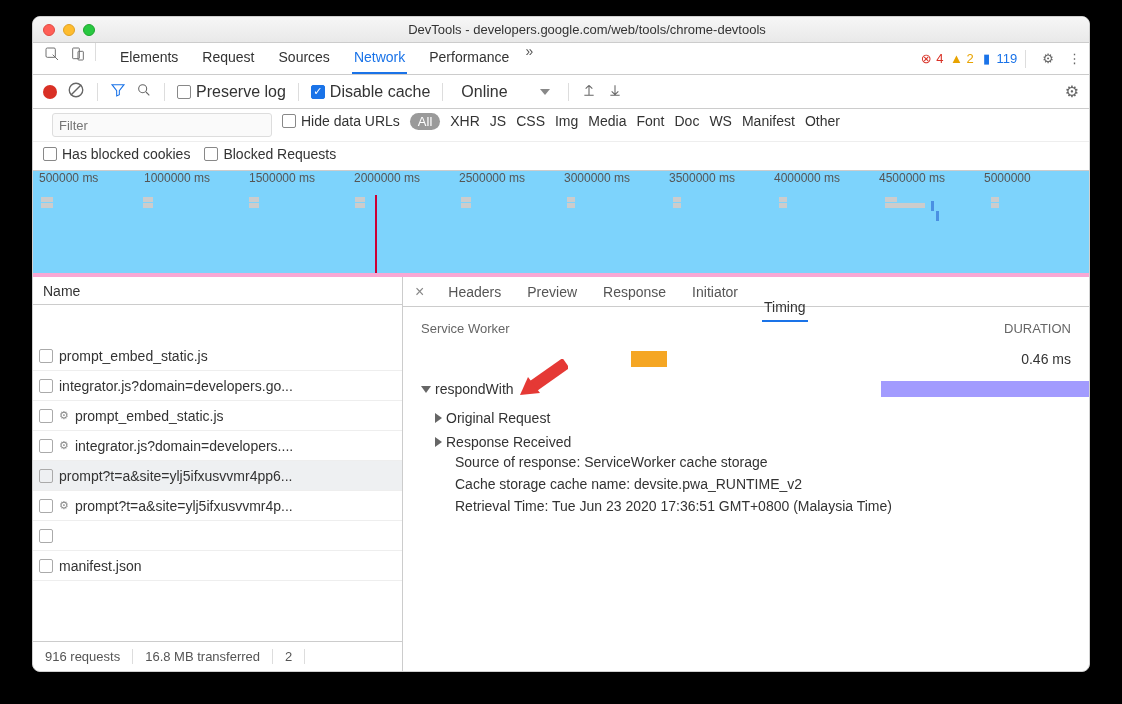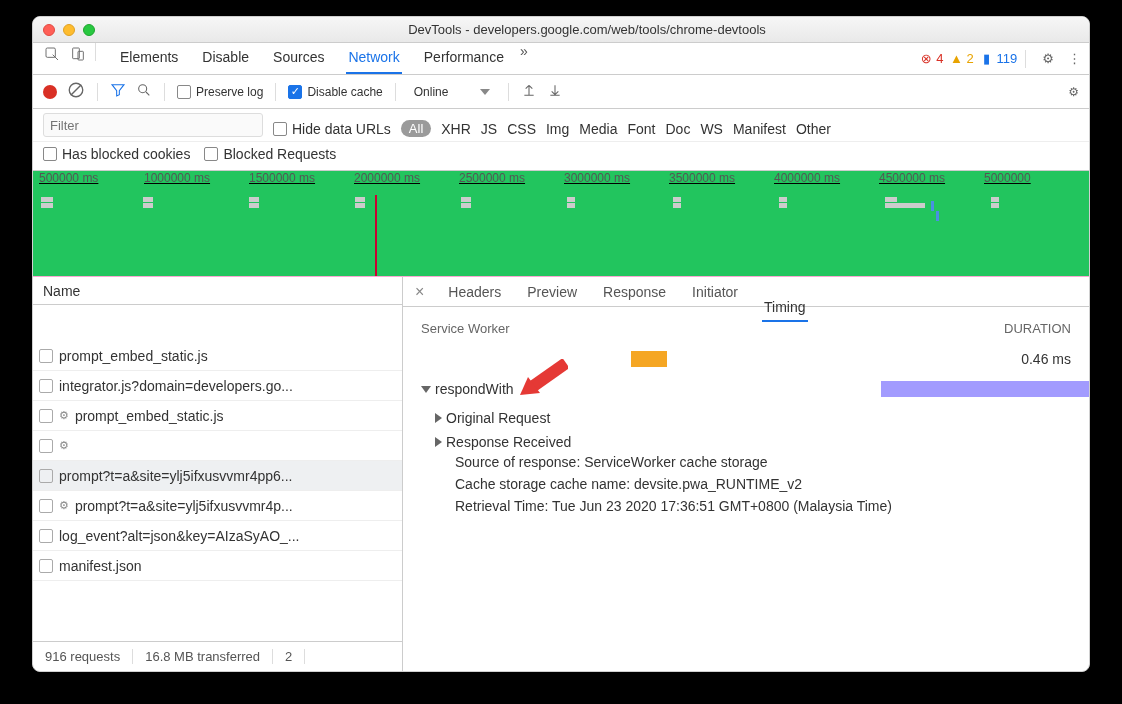--- a/index.html
+++ b/index.html
@@ -112,7 +112,7 @@
     <div class="sep"></div>
     <div class="main-tabs">
       <div class="main-tab">Elements</div>
-      <div class="main-tab">Disable</div>
+      <div class="main-tab">Request</div>
       <div class="main-tab">Sources</div>
       <div class="main-tab active">Network</div>
       <div class="main-tab">Performance</div>

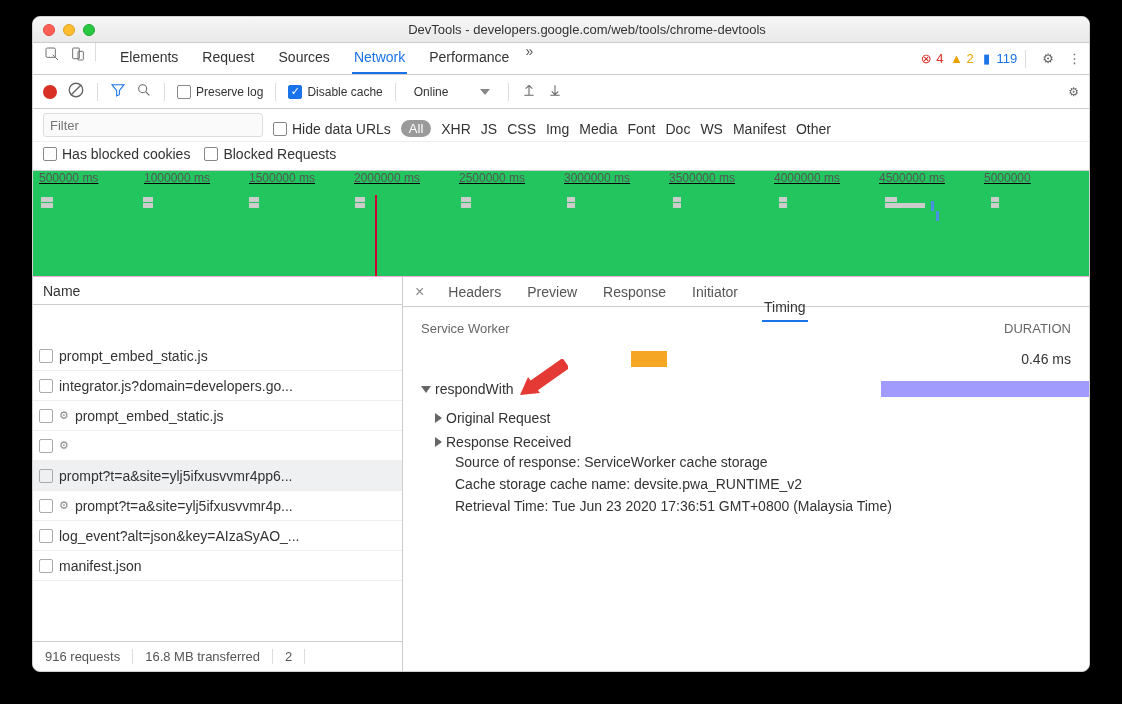--- a/index.html
+++ b/index.html
@@ -26,7 +26,7 @@
   .iconbox{width:14px;height:14px;display:inline-flex;align-items:center;justify-content:center;}
   .gear{margin-left:8px;color:#666;}
   .kebab{margin-left:8px;color:#666;}
-  .toolbar { height:34px; display:flex; align-items:center; padding:0 10px; gap:10px; border-bottom:1px solid #ccc; font-size:12px; color:#333;}
+  .toolbar { height:34px; display:flex; align-items:center; padding:0 10px; gap:10px; border-bottom:1px solid #ccc; font-size:16px; color:#333;}
   .rec { width:14px; height:14px; border-radius:50%; background:#d93025;}
   .nosign svg{width:18px;height:18px;stroke:#666;fill:none;stroke-width:1.8;}
   .sep { width:1px; height:18px; background:#ddd; margin:0 2px;}

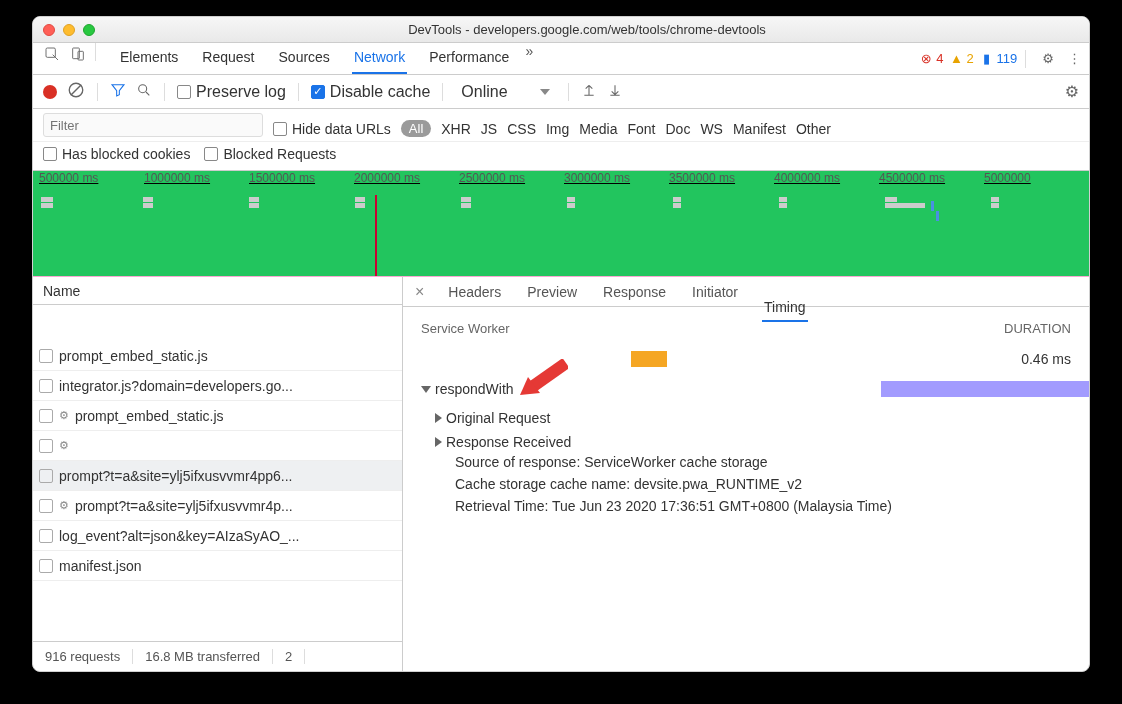--- a/index.html
+++ b/index.html
@@ -39,7 +39,7 @@
   .select { display:flex; align-items:center; gap:6px; padding:2px 6px;}
   .caret-down { width:0;height:0;border-left:5px solid transparent;border-right:5px solid transparent;border-top:6px solid #888;}
   .updown svg{width:16px;height:16px;stroke:#666;fill:none;stroke-width:1.6;}
-  .filterbar { display:flex; align-items:flex-end; padding:4px 10px; gap:10px; border-bottom:1px solid #eee; font-size:14px; color:#333; flex-wrap:wrap;}
+  .filterbar { display:flex; align-items:flex-start; padding:4px 19px; gap:10px; border-bottom:1px solid #eee; font-size:14px; color:#333; flex-wrap:wrap;}
   .filter-input { width:220px; height:24px; border:1px solid #ddd; border-radius:3px; padding:0 6px; font-size:13px; color:#888; background:#fafafa;}
   .pill { background:#9a9a9a; color:#fff; border-radius:10px; padding:1px 8px; font-size:13px;}
   .filterbar2 { display:flex; align-items:center; padding:4px 10px 8px; gap:14px; border-bottom:1px solid #ccc; font-size:14px; color:#333;}

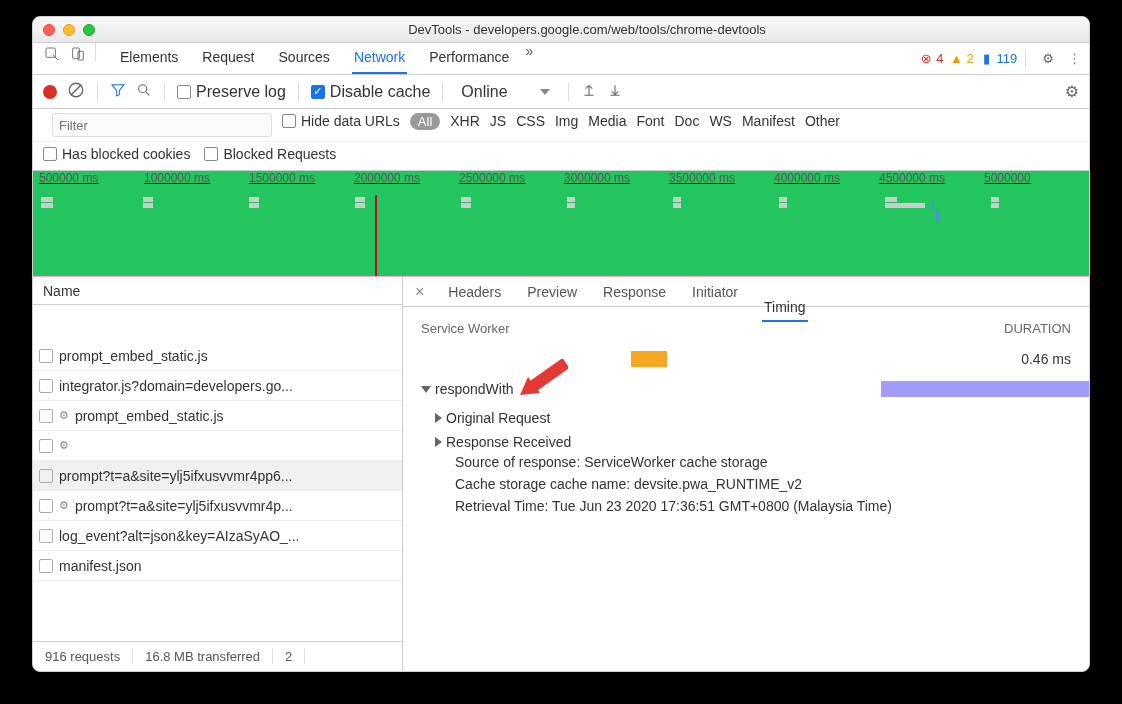--- a/index.html
+++ b/index.html
@@ -43,7 +43,7 @@
   .filter-input { width:220px; height:24px; border:1px solid #ddd; border-radius:3px; padding:0 6px; font-size:13px; color:#888; background:#fafafa;}
   .pill { background:#9a9a9a; color:#fff; border-radius:10px; padding:1px 8px; font-size:13px;}
   .filterbar2 { display:flex; align-items:center; padding:4px 10px 8px; gap:14px; border-bottom:1px solid #ccc; font-size:14px; color:#333;}
-  .timeline { height:106px; border-bottom:1px solid #f9a8d4; position:relative; overflow:hidden; background:#22c55e;text-decoration:underline;}
+  .timeline { height:106px; border-bottom:4px solid #f9a8d4; position:relative; overflow:hidden; background:#7dd3fc;}
   .timeline-labels { display:flex; height:22px; font-size:12px; color:#555; }
   .timeline-labels span{ flex:0 0 auto; width:105px; text-align:left; padding-left:6px;}
   .timeline-bars { position:absolute; top:26px; left:0; right:0; height:12px;}

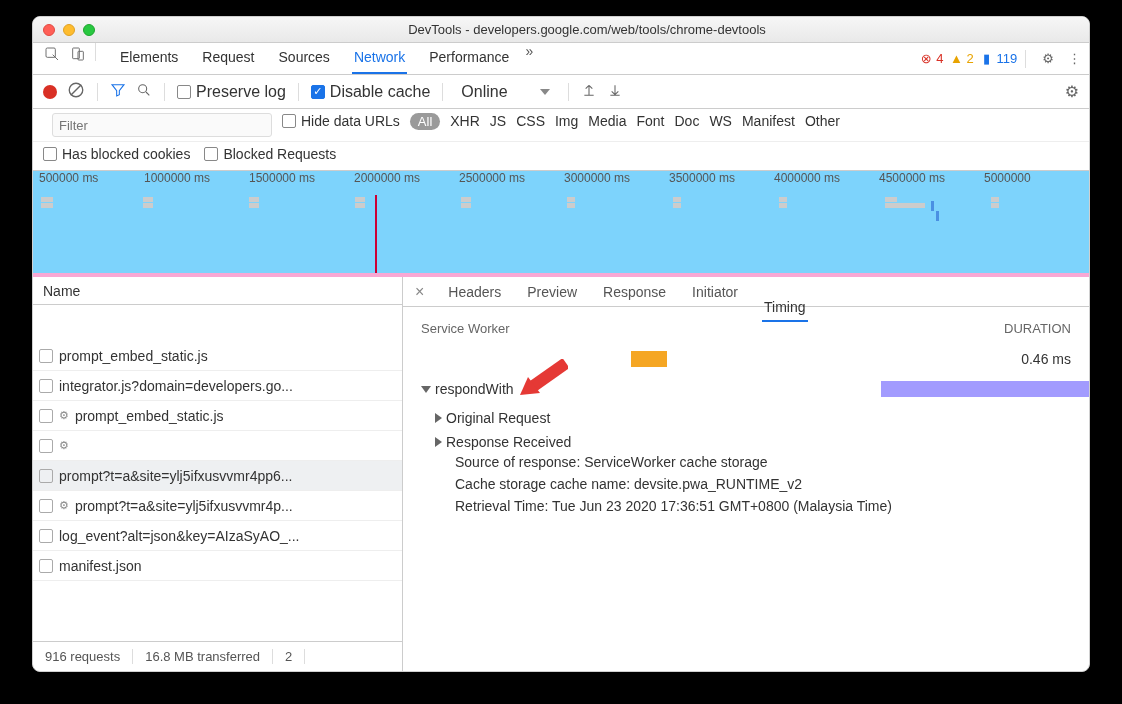--- a/index.html
+++ b/index.html
@@ -268,6 +268,7 @@
           <div class="row">
             <span class="file-icon"></span>
             <span class="gear-mini">⚙</span>
+            <span class="name">integrator.js?domain=developers....</span>
           </div>
           <div class="row sel">
             <span class="file-icon"></span>

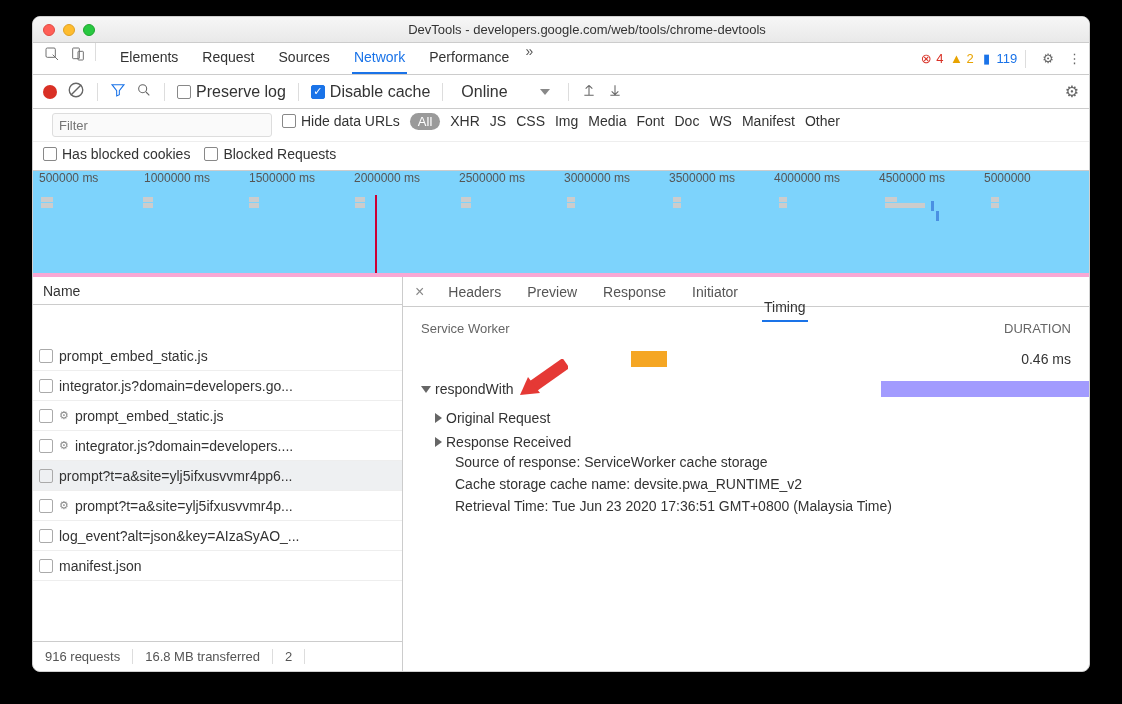--- a/index.html
+++ b/index.html
@@ -281,7 +281,6 @@
           </div>
           <div class="row">
             <span class="file-icon"></span>
-            <span class="name">log_event?alt=json&amp;key=AIzaSyAO_...</span>
           </div>
           <div class="row">
             <span class="file-icon"></span>

